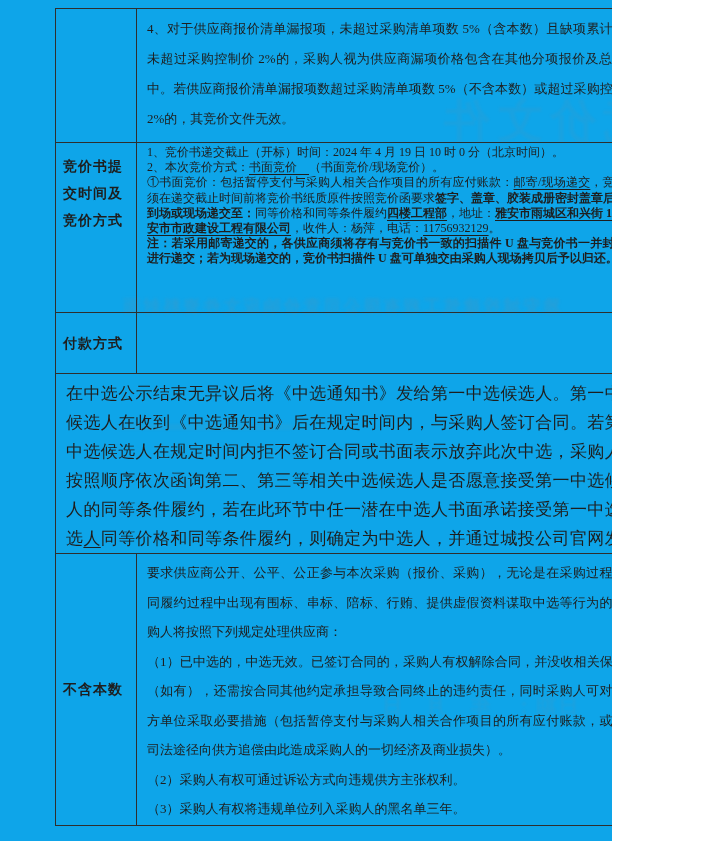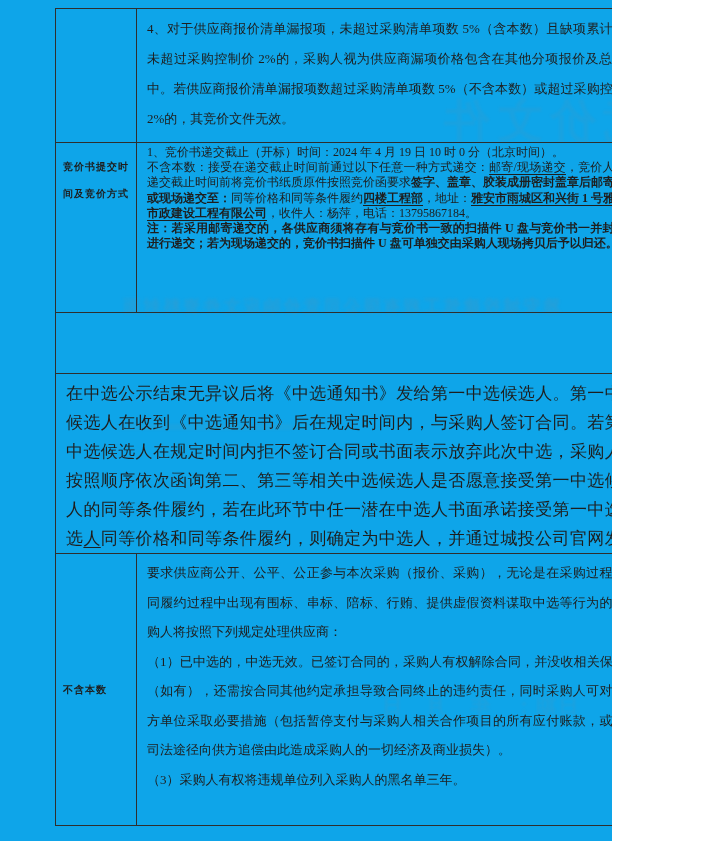--- a/index.html
+++ b/index.html
@@ -27,7 +27,7 @@
   .r1{height:134px;} .r2{height:170px;} .r3{height:61px;} .r4{height:180px;} .r5{flex:1;}
   .lbl{width:81px;box-sizing:border-box;border-right:1px solid #2e2e2e;flex-shrink:0;
     font-family:Liberation Sans, sans-serif;font-weight:bold;
-    font-size:10px;letter-spacing:1px;line-height:27px;}
+    font-size:14px;letter-spacing:1px;line-height:27px;}
   .lbl-top{padding:10px 0 0 7px;}
   .lbl-mid{display:flex;align-items:center;padding-left:7px;}
   .cnt{flex:1;box-sizing:border-box;text-align:justify;overflow:hidden;}

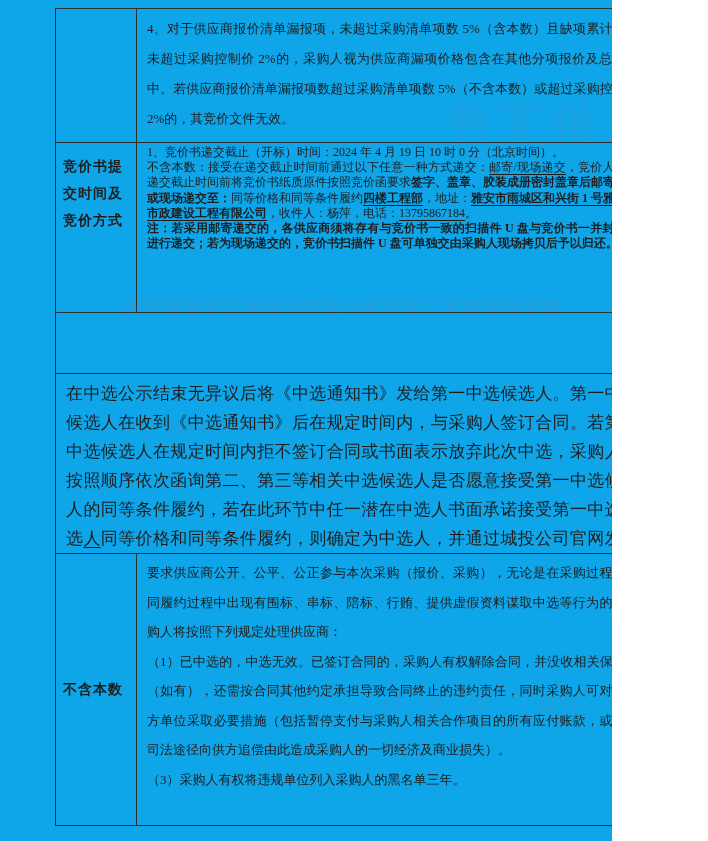--- a/index.html
+++ b/index.html
@@ -63,6 +63,7 @@
       <div class="lbl lbl-top">竞价书提交时间及竞价方式</div>
       <div class="cnt c2">
         <p><span>1、竞价书递交截止（开标）时间：2024 年 4 月 19 日 10 时 0 分（北京时间）。</span></p>
+        <p><span>2、本次竞价方式：</span><span class="u">书面竞价　</span><span>（书面竞价/现场竞价）。</span></p>
         <p><span>不含本数：接受在递交截止时间前通过以下任意一种方式递交：</span><span class="u">邮寄/现场递交</span><span>，竞价人须在递交截止时间前将竞价书纸质原件按照竞价函要求</span><span class="b">签字、盖章、胶装成册密封盖章后邮寄到场或现场递交至：</span><span>同等价格和同等条件履约</span><span class="b u">四楼工程部</span><span>，地址：</span><span class="b u">雅安市雨城区和兴街 1 号雅安市市政建设工程有限公司</span><span>，收件人：杨萍，电话：</span><span class="u">13795867184</span><span>。</span></p>
         <p><span class="b">注：若采用邮寄递交的，各供应商须将存有与竞价书一致的扫描件 U 盘与竞价书一并封装后进行递交；若为现场递交的，竞价书扫描件 U 盘可单独交由采购人现场拷贝后予以归还。</span></p>
       </div>

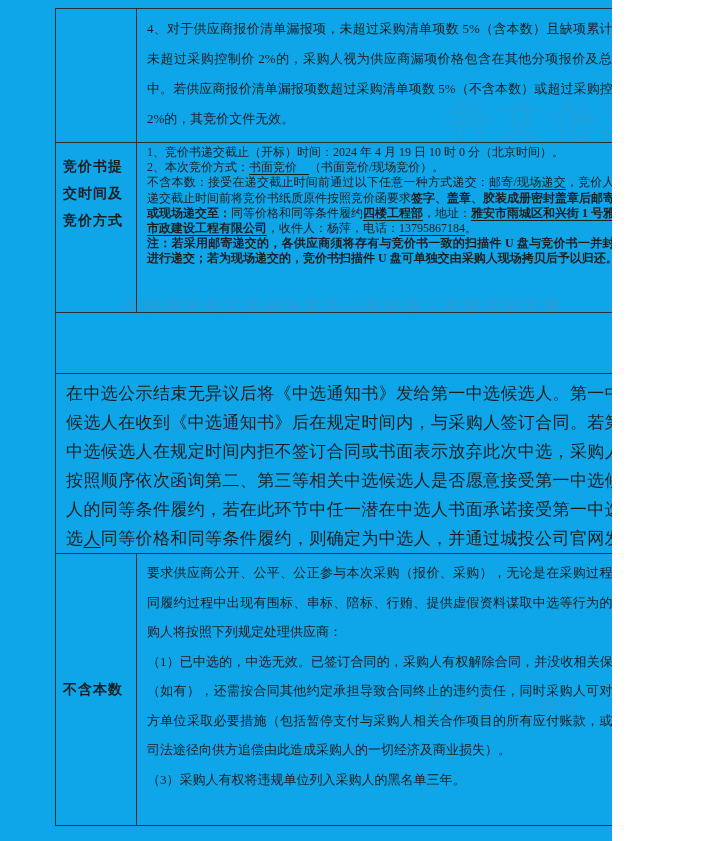--- a/index.html
+++ b/index.html
@@ -64,7 +64,7 @@
       <div class="cnt c2">
         <p><span>1、竞价书递交截止（开标）时间：2024 年 4 月 19 日 10 时 0 分（北京时间）。</span></p>
         <p><span>2、本次竞价方式：</span><span class="u">书面竞价　</span><span>（书面竞价/现场竞价）。</span></p>
-        <p><span>不含本数：接受在递交截止时间前通过以下任意一种方式递交：</span><span class="u">邮寄/现场递交</span><span>，竞价人须在递交截止时间前将竞价书纸质原件按照竞价函要求</span><span class="b">签字、盖章、胶装成册密封盖章后邮寄到场或现场递交至：</span><span>同等价格和同等条件履约</span><span class="b u">四楼工程部</span><span>，地址：</span><span class="b u">雅安市雨城区和兴街 1 号雅安市市政建设工程有限公司</span><span>，收件人：杨萍，电话：</span><span class="u">13795867184</span><span>。</span></p>
+        <p><span>①书面竞价：包括暂停支付与采购人相关合作项目的所有应付账款：</span><span class="u">邮寄/现场递交</span><span>，竞价人须在递交截止时间前将竞价书纸质原件按照竞价函要求</span><span class="b">签字、盖章、胶装成册密封盖章后邮寄到场或现场递交至：</span><span>同等价格和同等条件履约</span><span class="b u">四楼工程部</span><span>，地址：</span><span class="b u">雅安市雨城区和兴街 1 号雅安市市政建设工程有限公司</span><span>，收件人：杨萍，电话：</span><span class="u">13795867184</span><span>。</span></p>
         <p><span class="b">注：若采用邮寄递交的，各供应商须将存有与竞价书一致的扫描件 U 盘与竞价书一并封装后进行递交；若为现场递交的，竞价书扫描件 U 盘可单独交由采购人现场拷贝后予以归还。</span></p>
       </div>
     </div>

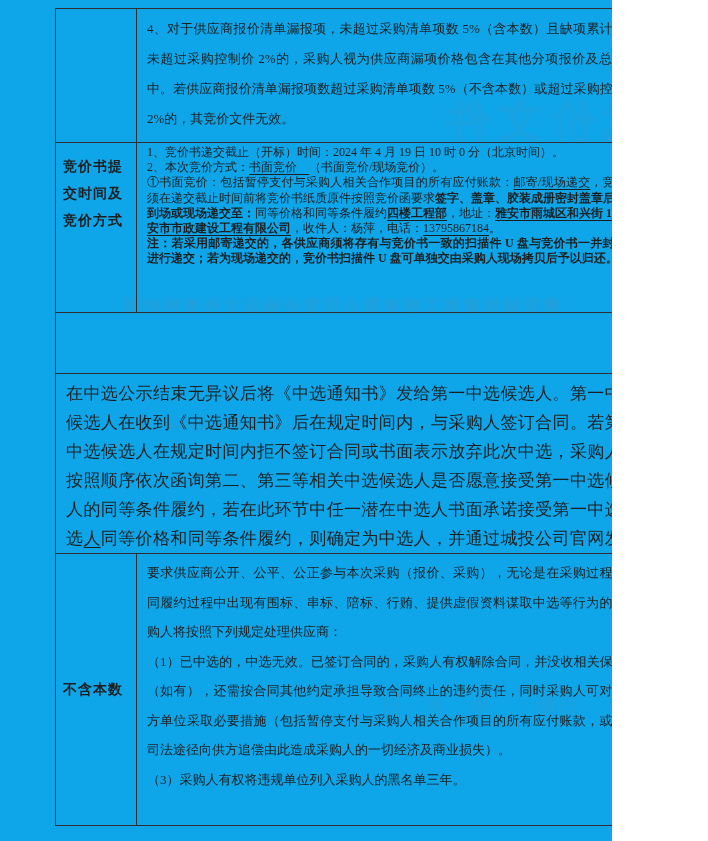--- a/index.html
+++ b/index.html
@@ -64,7 +64,7 @@
       <div class="cnt c2">
         <p><span>1、竞价书递交截止（开标）时间：2024 年 4 月 19 日 10 时 0 分（北京时间）。</span></p>
         <p><span>2、本次竞价方式：</span><span class="u">书面竞价　</span><span>（书面竞价/现场竞价）。</span></p>
-        <p><span>①书面竞价：包括暂停支付与采购人相关合作项目的所有应付账款：</span><span class="u">邮寄/现场递交</span><span>，竞价人须在递交截止时间前将竞价书纸质原件按照竞价函要求</span><span class="b">签字、盖章、胶装成册密封盖章后邮寄到场或现场递交至：</span><span>同等价格和同等条件履约</span><span class="b u">四楼工程部</span><span>，地址：</span><span class="b u">雅安市雨城区和兴街 1 号雅安市市政建设工程有限公司</span><span>，收件人：杨萍，电话：</span><span class="u">13795867184</span><span>。</span></p>
+        <p><span>①书面竞价：包括暂停支付与采购人相关合作项目的所有应付账款：</span><span class="u">邮寄/现场递交</span><span>，竞价人须在递交截止时间前将竞价书纸质原件按照竞价函要求</span><span class="b">签字、盖章、胶装成册密封盖章后邮寄到场或现场递交至：</span><span>同等价格和同等条件履约</span><span class="b u">四楼工程部</span><span>，地址：</span><span class="b u">雅安市雨城区和兴街 1 号雅安市市政建设工程有限公司</span><span>，收件人：杨萍，电话：</span><span class="u">11756932129</span><span>。</span></p>
         <p><span class="b">注：若采用邮寄递交的，各供应商须将存有与竞价书一致的扫描件 U 盘与竞价书一并封装后进行递交；若为现场递交的，竞价书扫描件 U 盘可单独交由采购人现场拷贝后予以归还。</span></p>
       </div>
     </div>

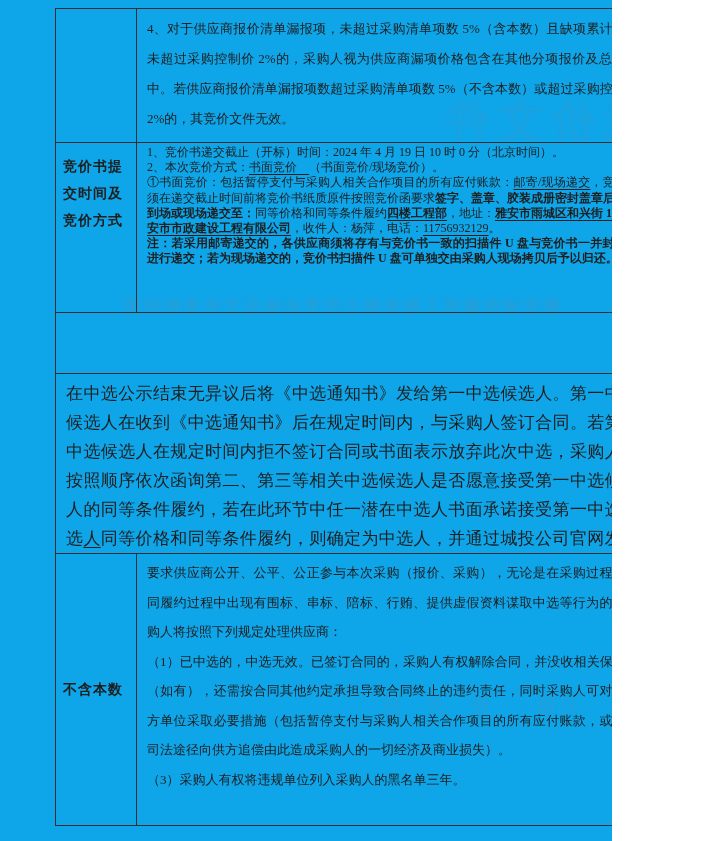--- a/index.html
+++ b/index.html
@@ -70,6 +70,7 @@
     </div>
 
     <div class="row r3">
+      <div class="lbl lbl-mid">付款方式</div>
     </div>
 
     <div class="row r4">

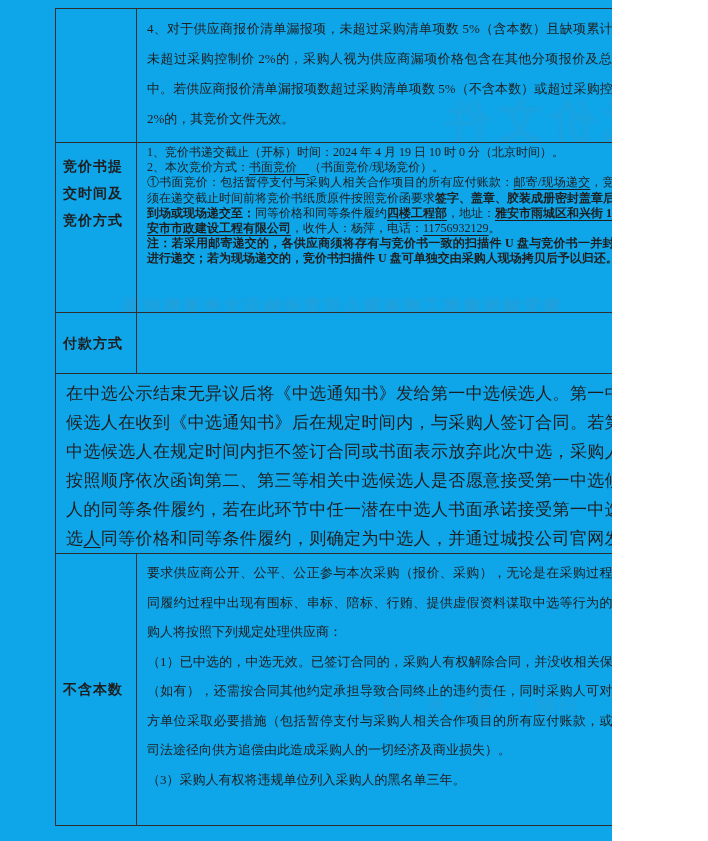--- a/index.html
+++ b/index.html
@@ -84,6 +84,7 @@
       <div class="cnt c5">
         <p><span>要求供应商公开、公平、公正参与本次采购（报价、采购），无论是在采购过程或合同履约过程中出现有围标、串标、陪标、行贿、提供虚假资料谋取中选等行为的，采购人将按照下列规定处理供应商：</span></p>
         <p><span>（1）已中选的，中选无效。已签订合同的，采购人有权解除合同，并没收相关保证金（如有），还需按合同其他约定承担导致合同终止的违约责任，同时采购人可对违规方单位采取必要措施（包括暂停支付与采购人相关合作项目的所有应付账款，或通过司法途径向供方追偿由此造成采购人的一切经济及商业损失）。</span></p>
+        <p><span>（2）采购人有权可通过诉讼方式向违规供方主张权利。</span></p>
         <p><span>（3）采购人有权将违规单位列入采购人的黑名单三年。</span></p>
       </div>
     </div>

